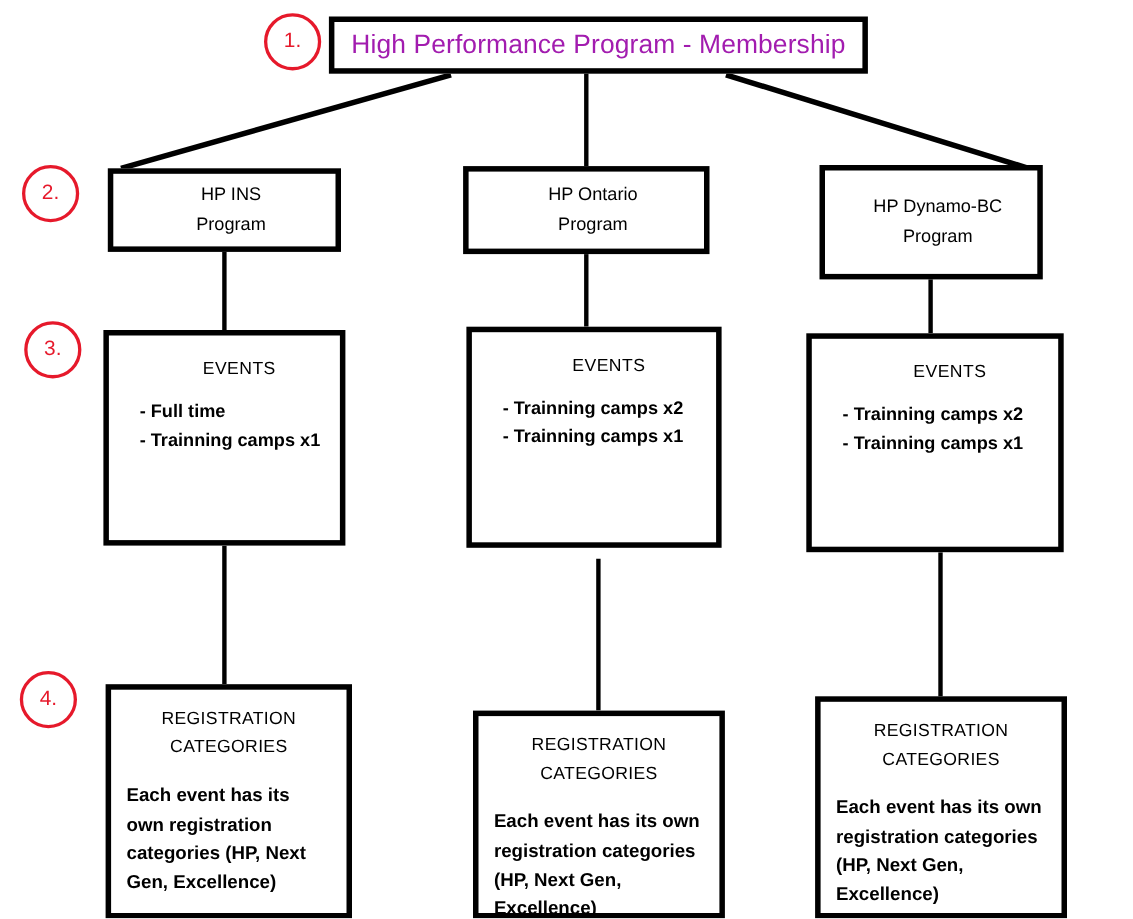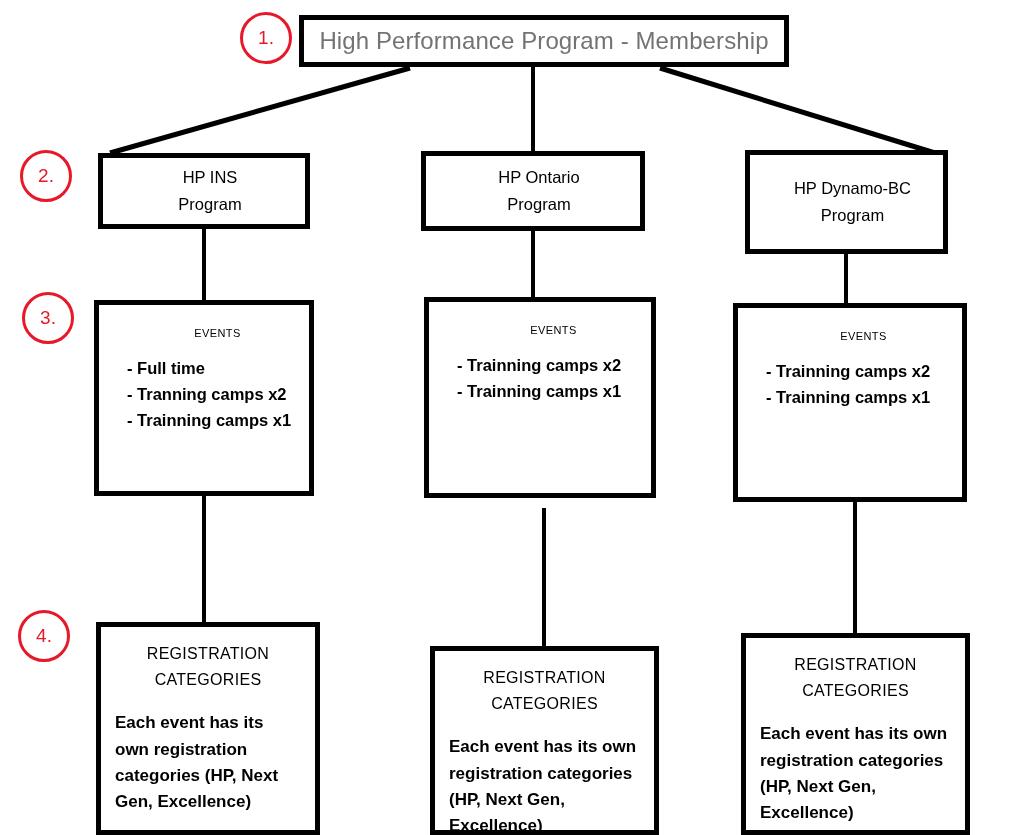--- a/index.html
+++ b/index.html
@@ -29,7 +29,7 @@
     align-items: center;
     justify-content: center;
     font-size: 24px;
-    color: #737373;
+    color: #a21caf;
     letter-spacing: 0.1px;
   }
   .program-box {

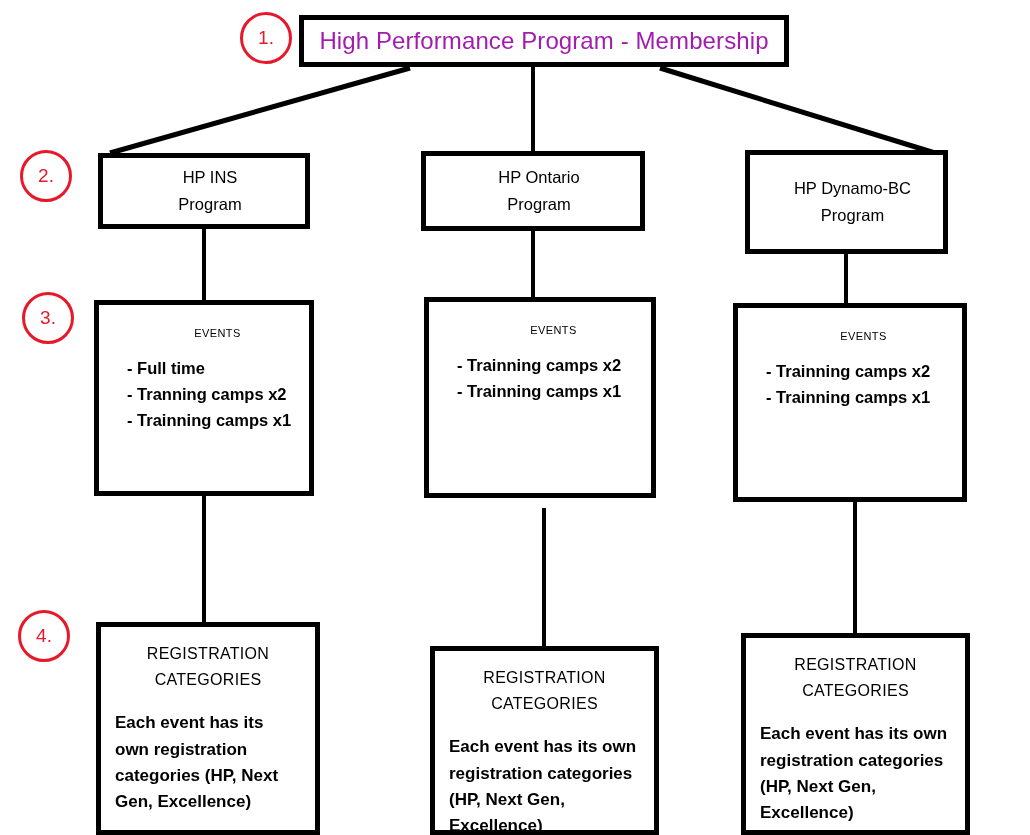--- a/index.html
+++ b/index.html
@@ -49,7 +49,7 @@
   }
   .events-title {
     text-align: center;
-    font-size: 11px;
+    font-size: 16px;
     margin-bottom: 16px;
     letter-spacing: 0.4px;
     padding-left: 27px;

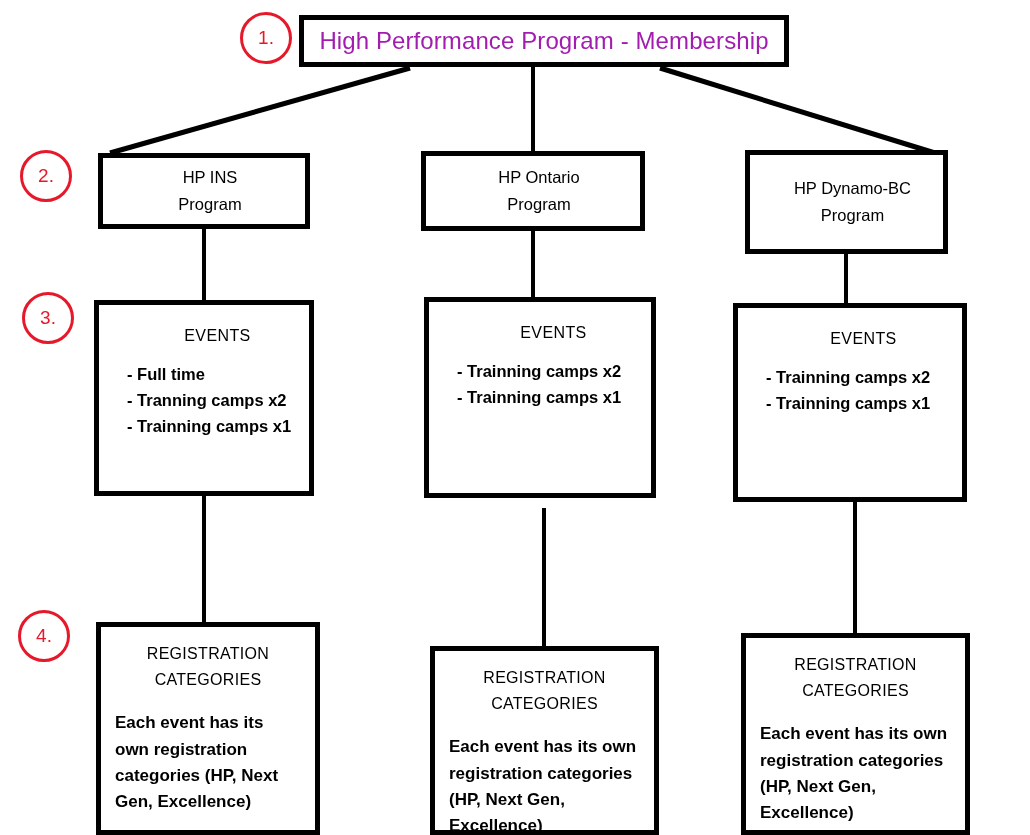--- a/index.html
+++ b/index.html
@@ -160,7 +160,6 @@
     <div class="events-title">EVENTS</div>
     <ul class="events-list">
       <li>- Full time</li>
-      <li>- Tranning camps x2</li>
       <li>- Trainning camps x1</li>
     </ul>
   </div>

